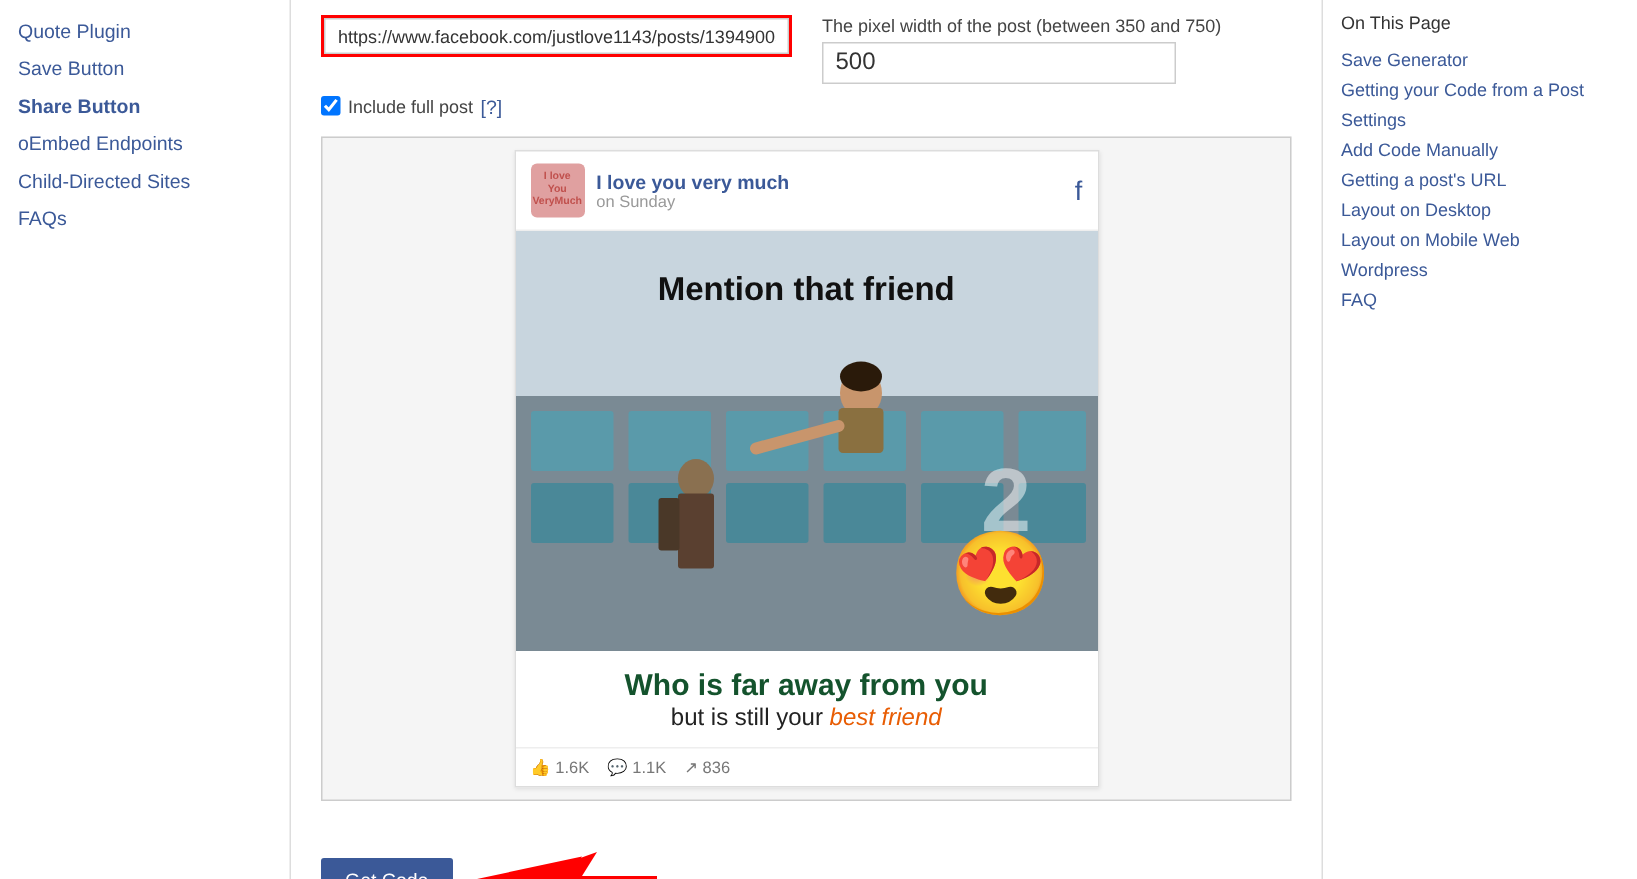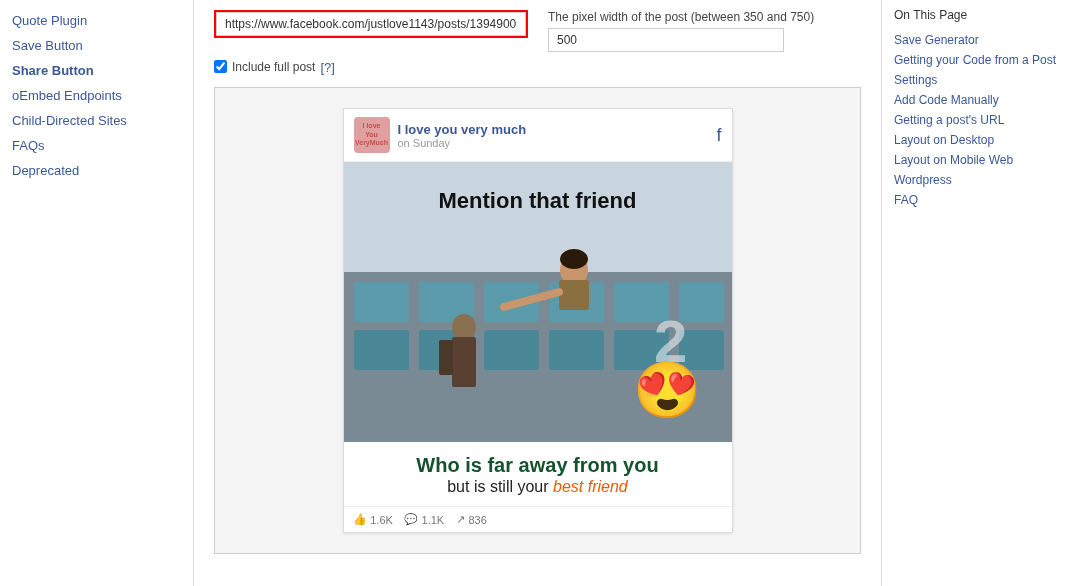--- a/index.html
+++ b/index.html
@@ -75,7 +75,7 @@
     .width-input {
       border: 1px solid #ccc;
       padding: 4px 8px;
-      font-size: 12px;
+      font-size: 16px;
       width: 236px;
       outline: none;
       color: #333;

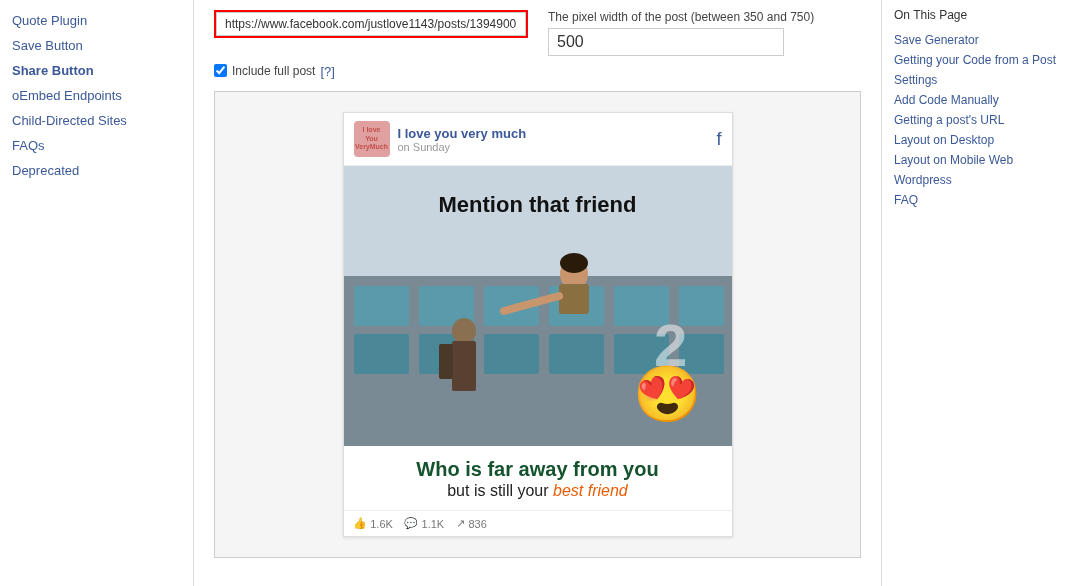--- a/index.html
+++ b/index.html
@@ -112,7 +112,7 @@
     .preview-area {
       border: 1px solid #ccc;
       background: #f5f5f5;
-      padding: 20px;
+      padding: 8px;
       min-height: 420px;
       display: flex;
       flex-direction: column;

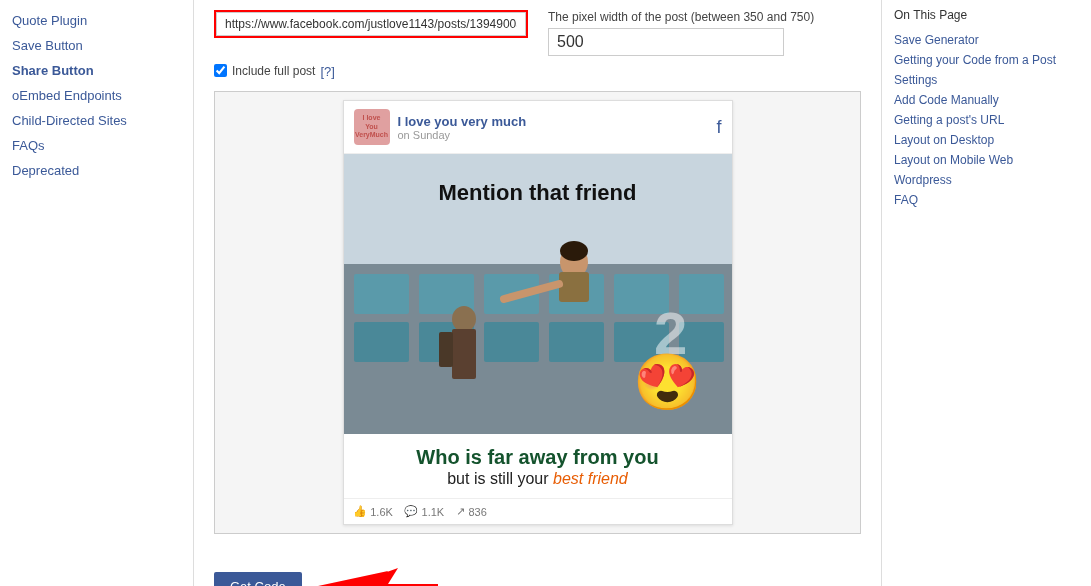--- a/index.html
+++ b/index.html
@@ -308,7 +308,6 @@
   <a href="#">oEmbed Endpoints</a>
   <a href="#">Child-Directed Sites</a>
   <a href="#">FAQs</a>
-  <a href="#">Deprecated</a>
 </nav>
 
 <main class="main-content">

